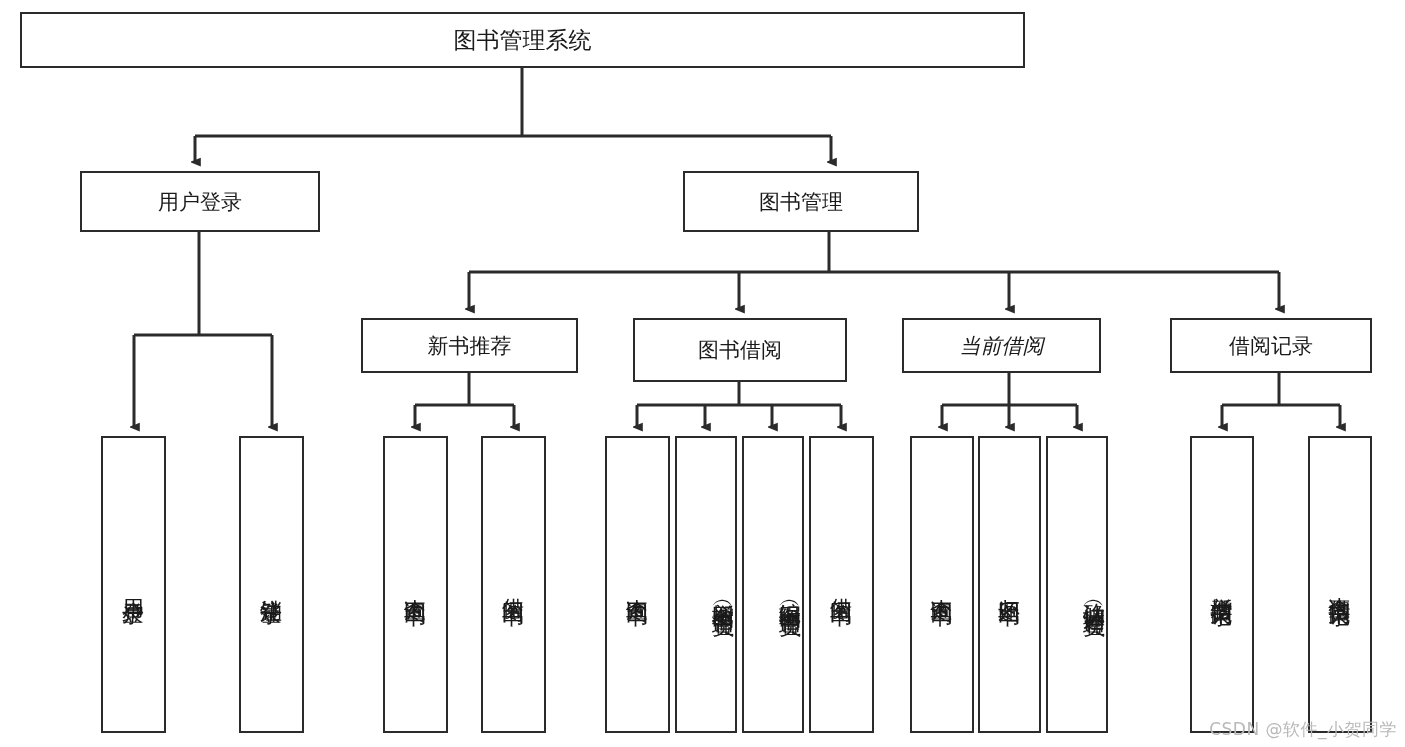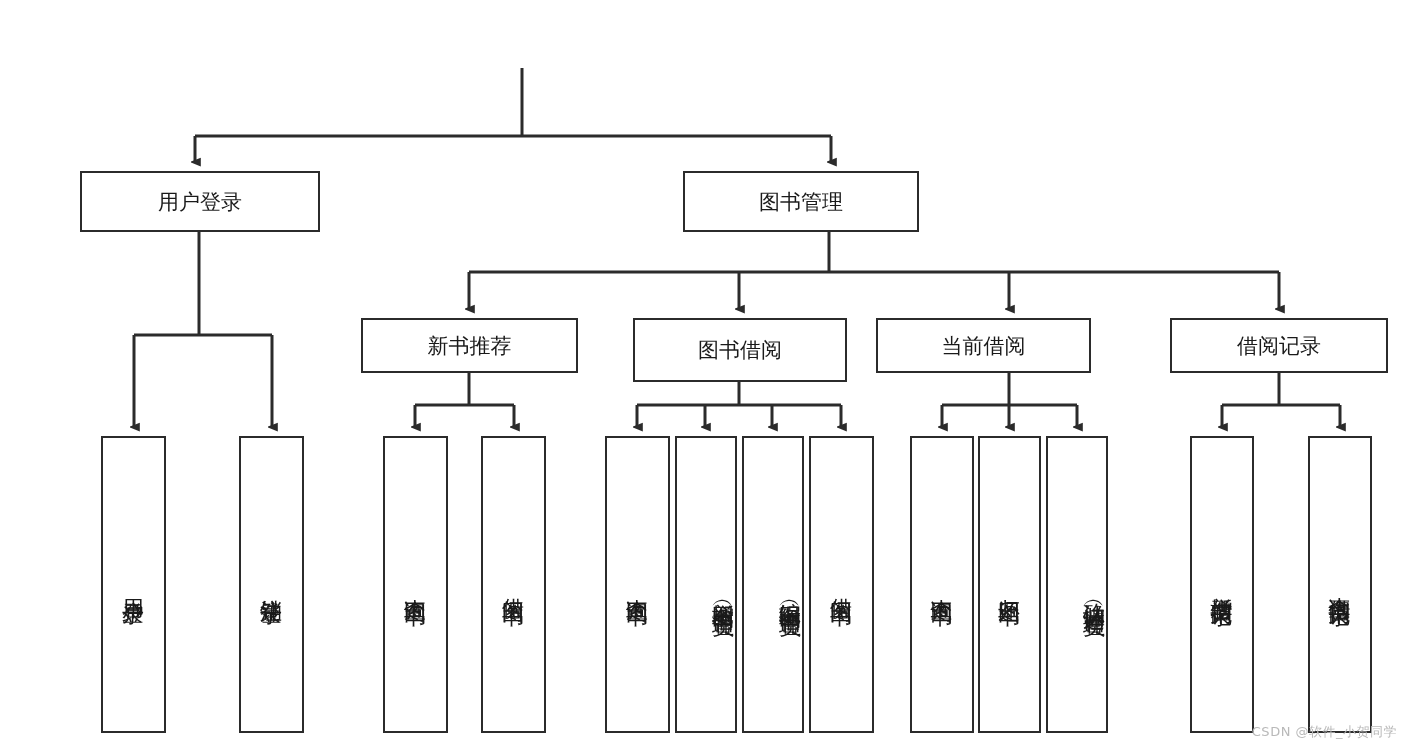--- a/index.html
+++ b/index.html
@@ -131,6 +131,9 @@
     </g>
   </svg>
 
+  <div class="node root" style="left:20px; top:12px; width:1005px; height:56px;">
+    <span>图书管理系统</span>
+  </div>
 
   <div class="node l2" style="left:80px; top:171px; width:240px; height:61px;">
     <span>用户登录</span>

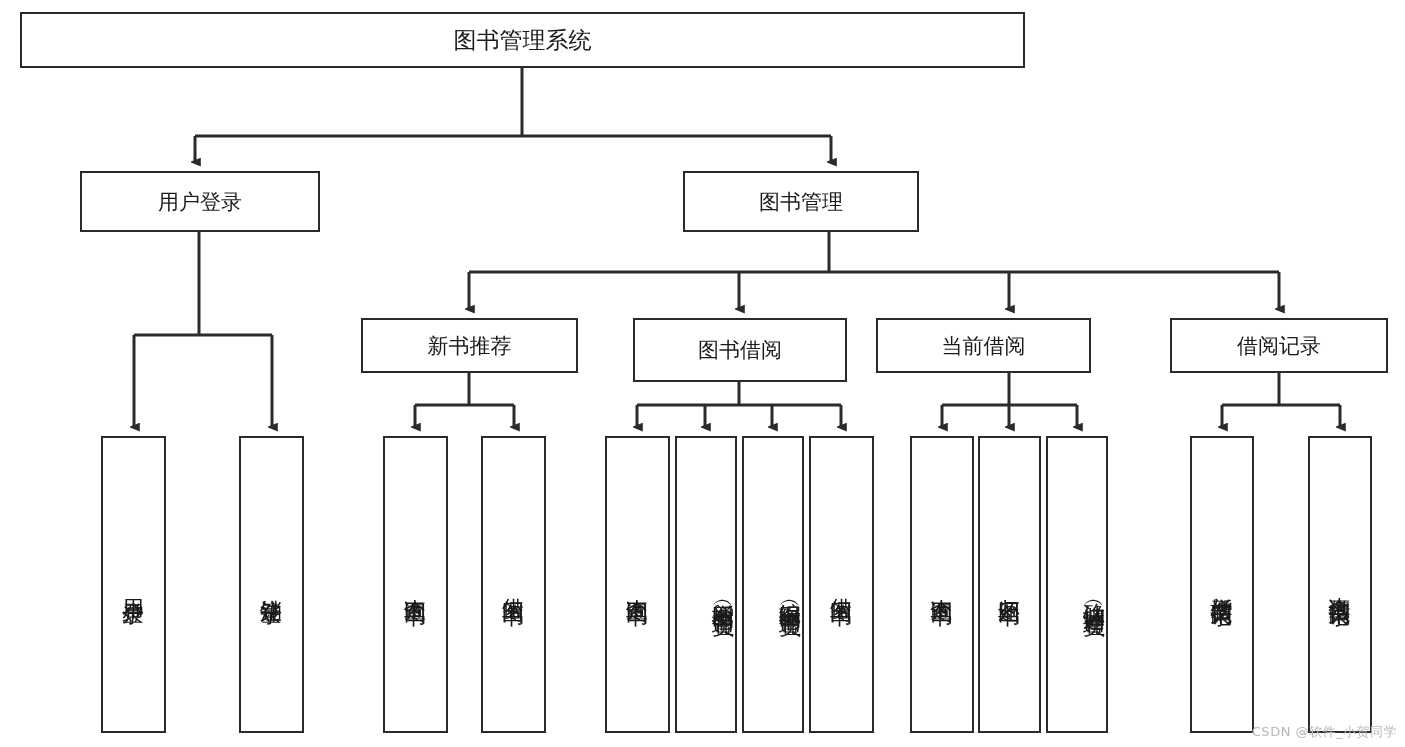--- a/index.html
+++ b/index.html
@@ -148,7 +148,7 @@
   <div class="node l3" style="left:633px; top:318px; width:214px; height:64px;">
     <span>图书借阅</span>
   </div>
-  <div class="node l3" style="left:876px; top:318px; width:215px; height:55px;">
+  <div class="node l3" style="left:902px; top:318px; width:199px; height:55px;font-style:italic;">
     <span>当前借阅</span>
   </div>
   <div class="node l3" style="left:1170px; top:318px; width:218px; height:55px;">

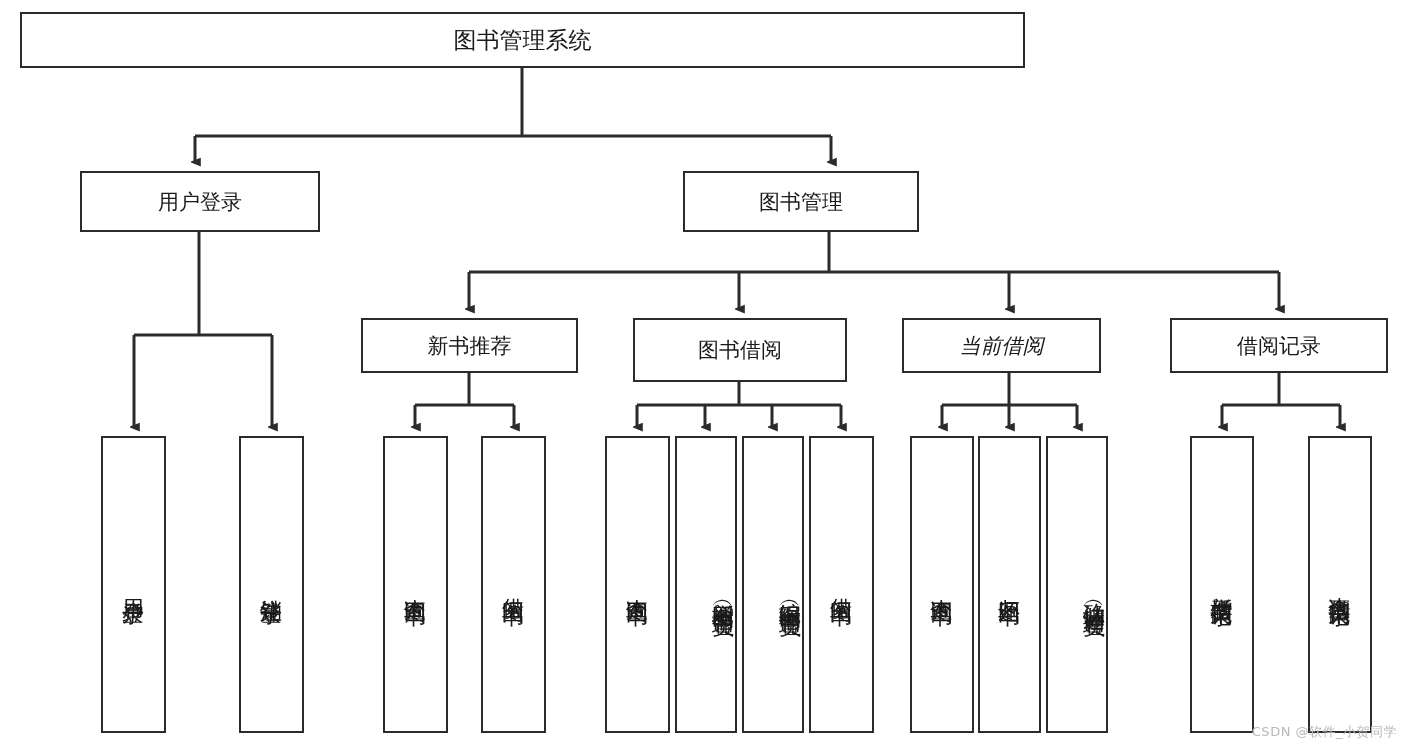--- a/index.html
+++ b/index.html
@@ -151,7 +151,7 @@
   <div class="node l3" style="left:902px; top:318px; width:199px; height:55px;font-style:italic;">
     <span>当前借阅</span>
   </div>
-  <div class="node l3" style="left:1170px; top:318px; width:218px; height:55px;">
+  <div class="node l3" style="left:1170px; top:318px; width:202px; height:55px;">
     <span>借阅记录</span>
   </div>
 

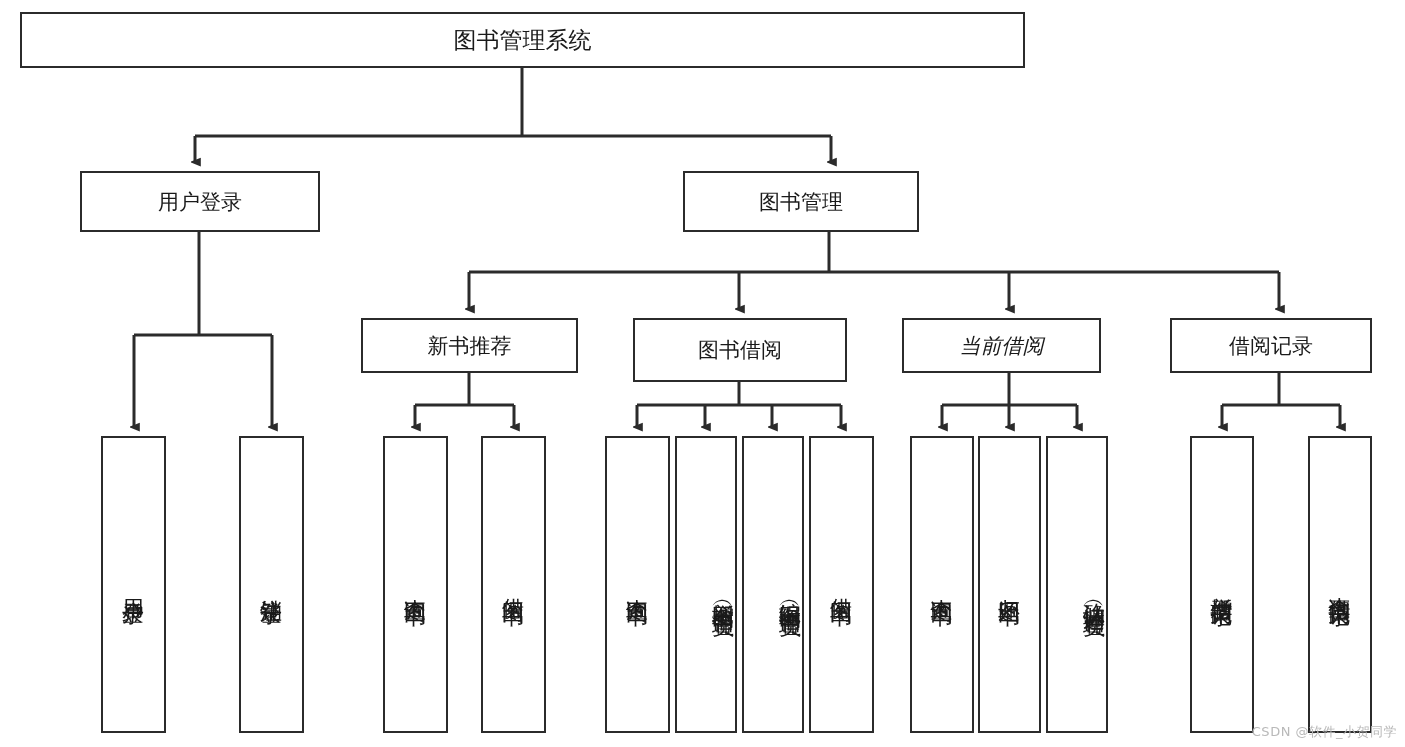--- a/index.html
+++ b/index.html
@@ -69,7 +69,7 @@
     position: absolute;
     right: 8px;
     bottom: 6px;
-    font-size: 13px;
+    font-size: 17px;
     color: #b9b9b9;
     z-index: 5;
     white-space: nowrap;

